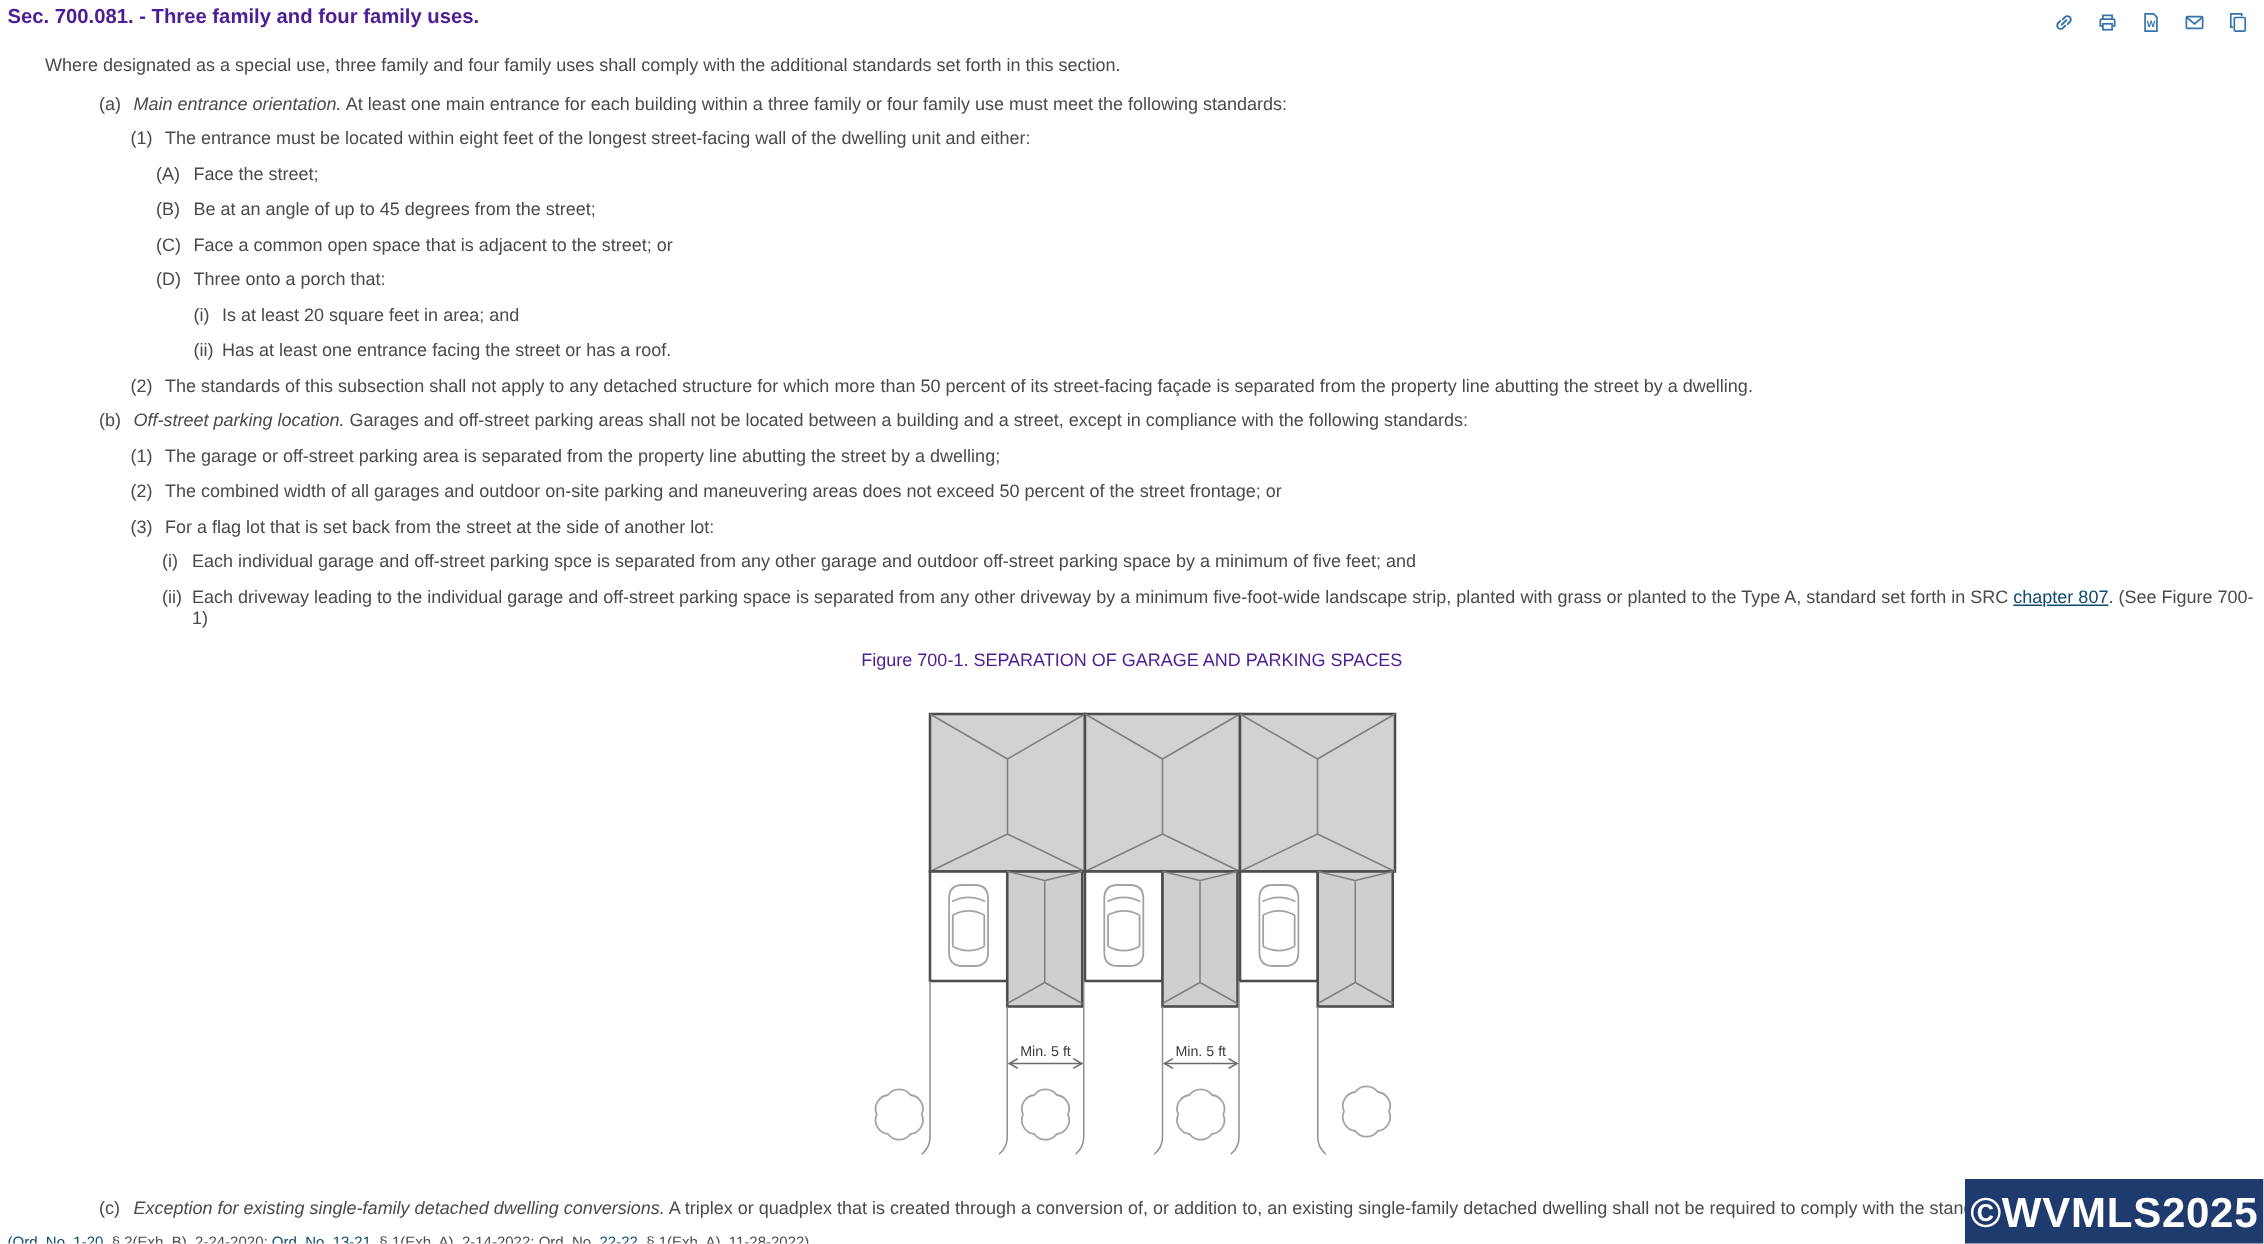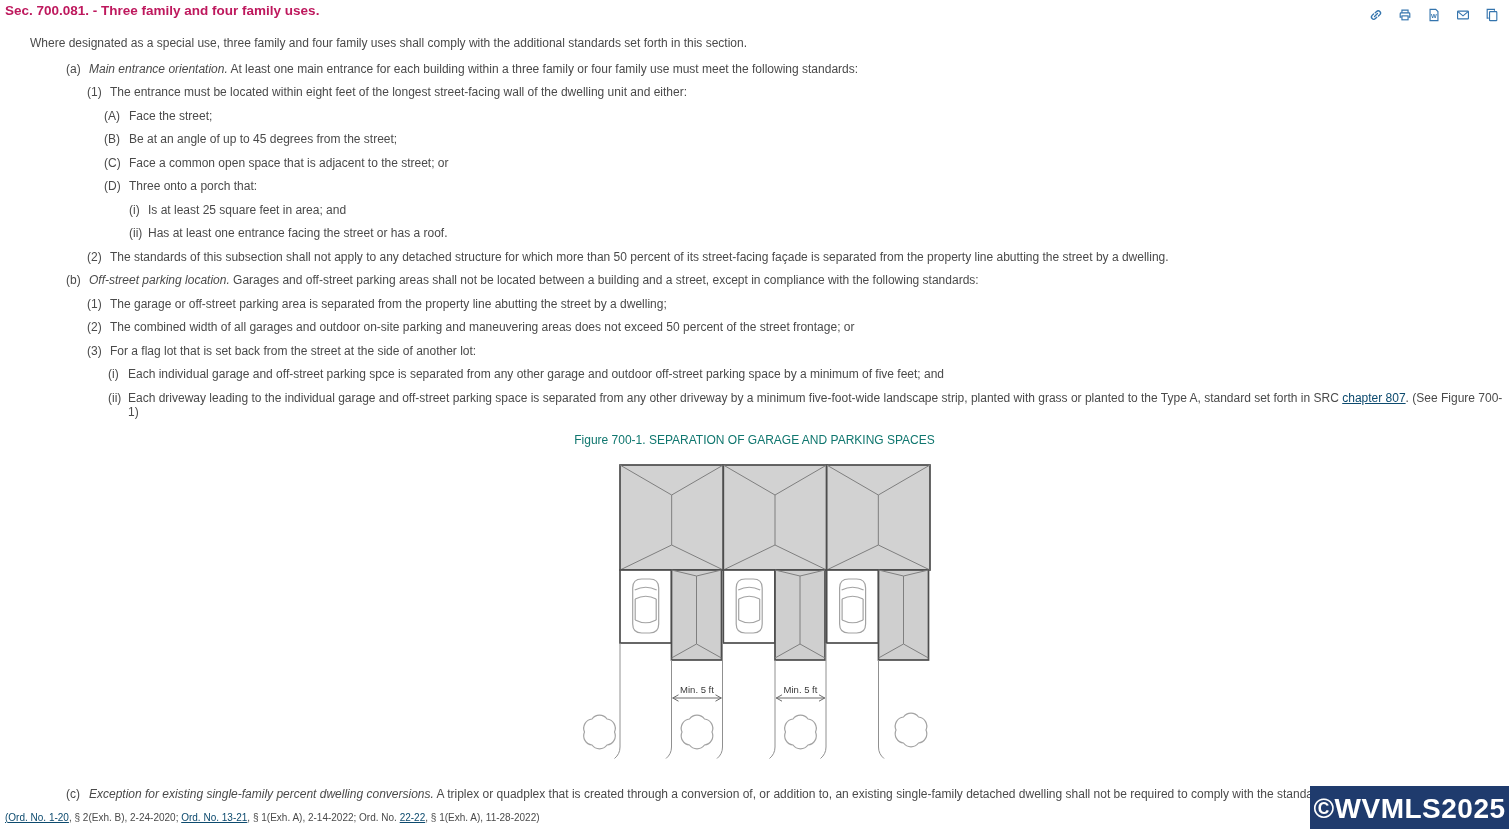--- a/index.html
+++ b/index.html
@@ -11,7 +11,7 @@
   }
   .page{position:relative;width:1509px;height:829px;}
   h1.title{
-    font-size:13.5px;font-weight:bold;color:#be185d;
+    font-size:13.5px;font-weight:bold;color:#4c1d95;
     margin:3px 0 18px 5px;letter-spacing:0;
   }
   .intro{font-size:12px;margin:8px 0 11px 30px;line-height:14.5px;}

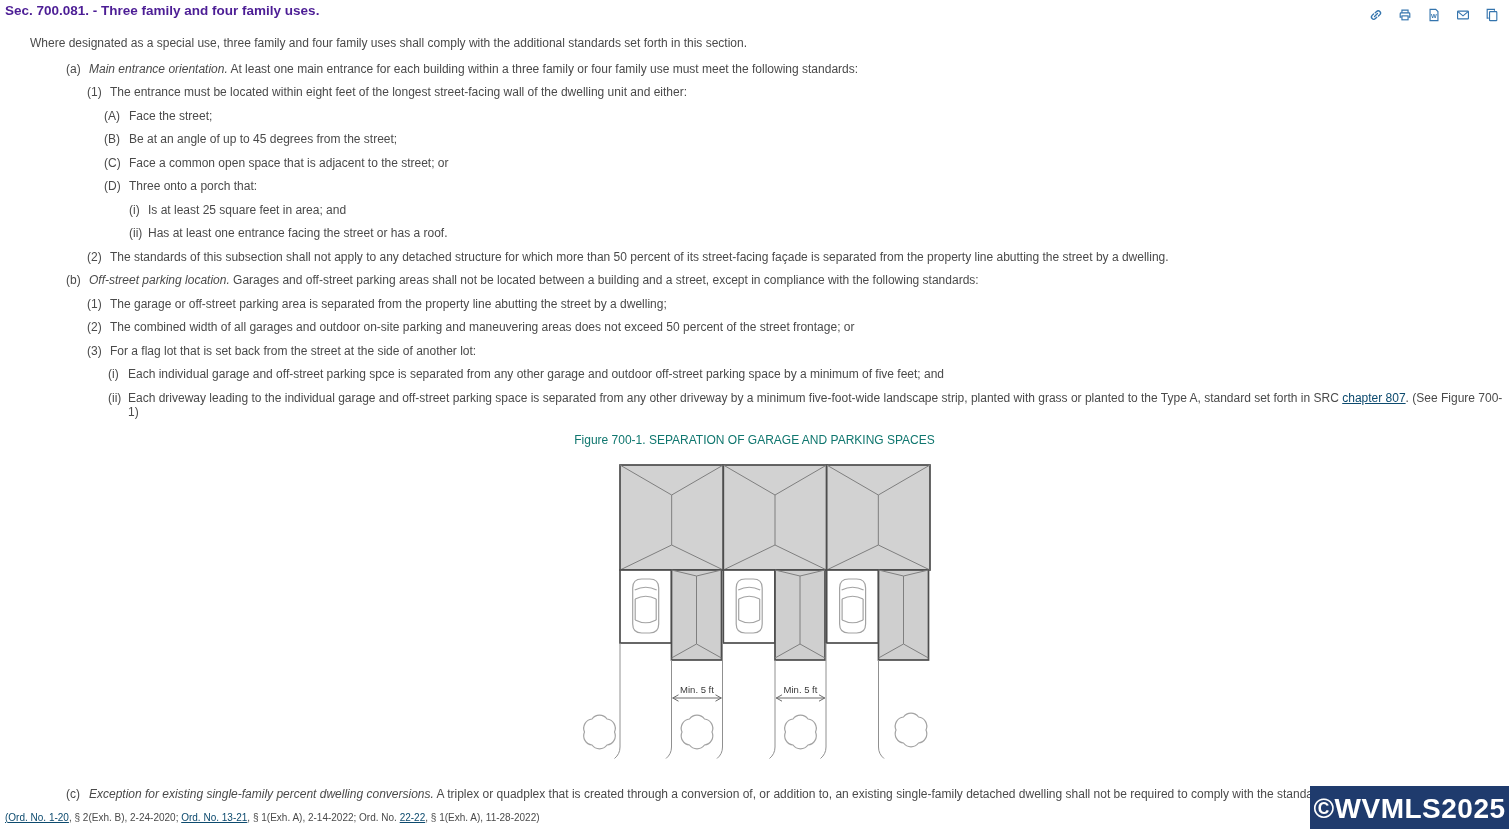--- a/index.html
+++ b/index.html
@@ -115,7 +115,7 @@
   </div>
   <div class="row lvl-i2">
     <span class="lbl">(i)</span>
-    <span class="txt">Is at least 25 square feet in area; and</span>
+    <span class="txt">Is at least 20 square feet in area; and</span>
   </div>
   <div class="row lvl-i2">
     <span class="lbl">(ii)</span>

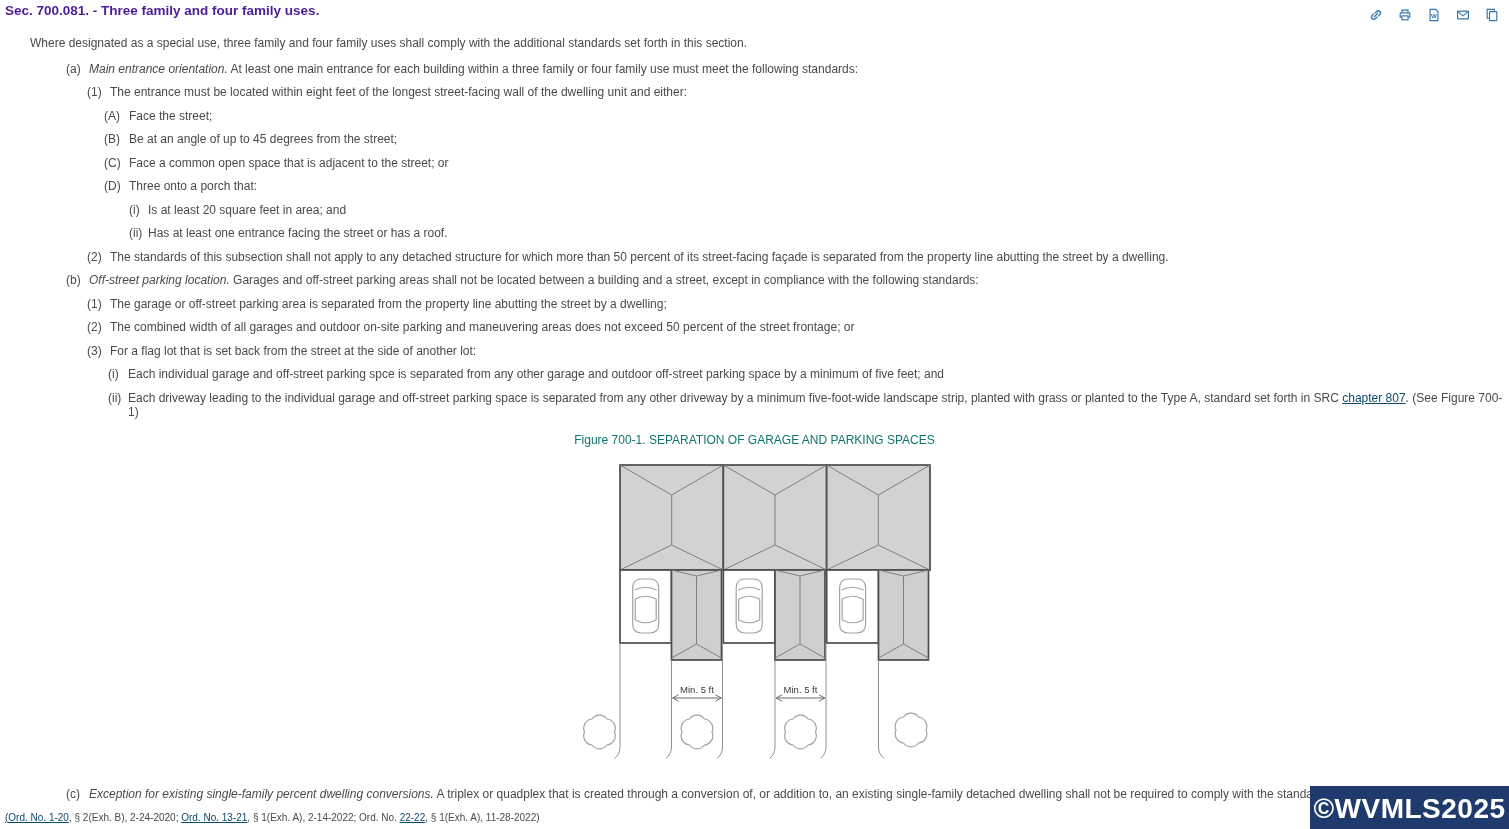--- a/index.html
+++ b/index.html
@@ -26,8 +26,8 @@
   .row em{text-align:right;}
   a.link{color:#0c4a6e;text-decoration:underline;cursor:pointer;}
   .caption{
-    font-size:12px;text-align:center;color:#0f766e;
-    margin:13px 0 13px 0;line-height:14.5px;
+    font-size:12px;text-align:center;color:#4c1d95;
+    margin:13px 0 24px 0;line-height:14.5px;
   }
   .figure-svg{display:block;margin:0 0 0 580px;}
   .row-c{margin-top:22px;}

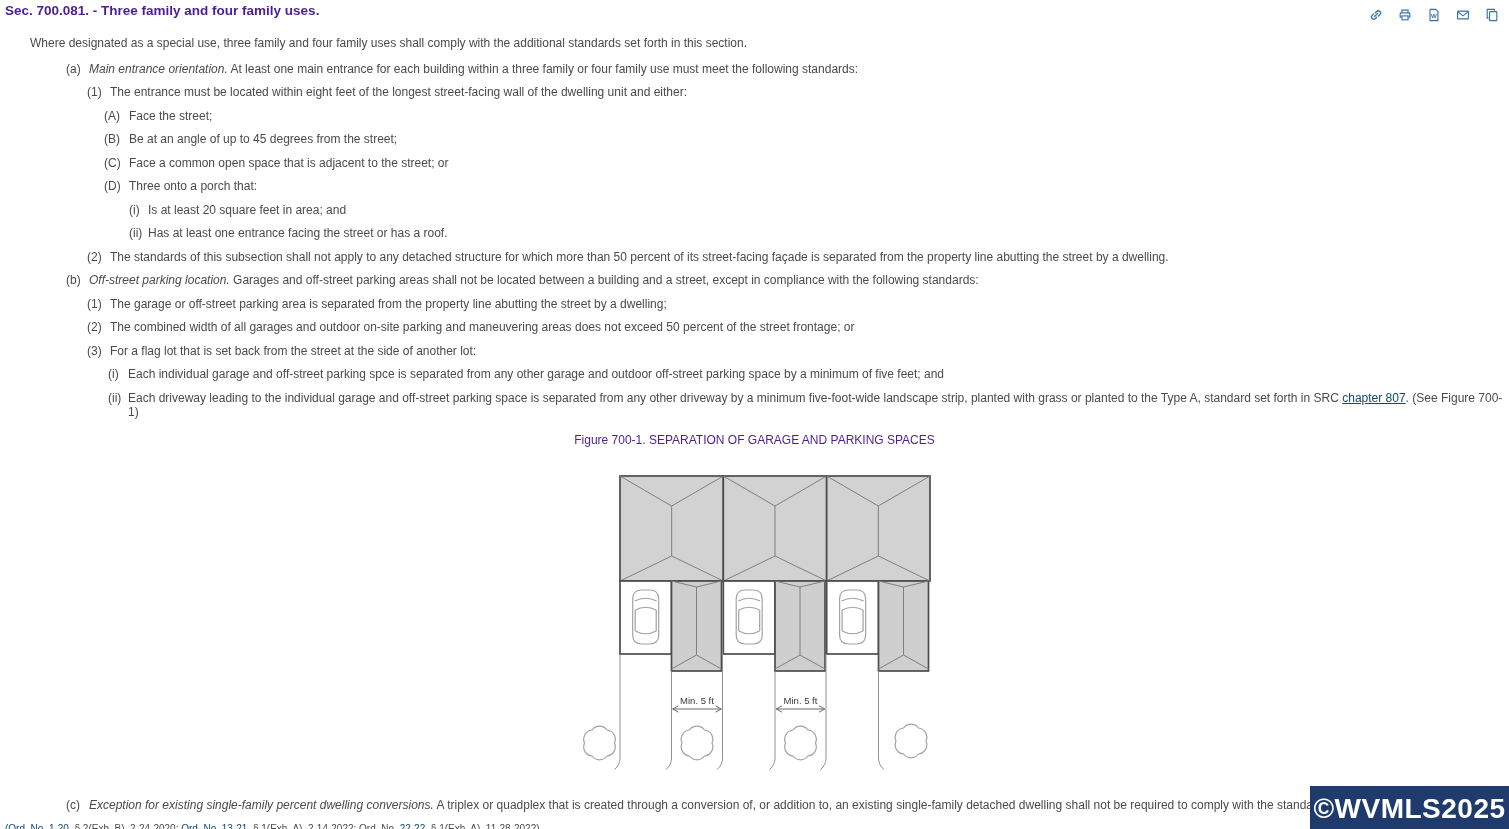--- a/index.html
+++ b/index.html
@@ -233,7 +233,7 @@
 
   <div class="row lvl-a row-c">
     <span class="lbl">(c)</span>
-    <span class="txt"><em>Exception for existing single-family percent dwelling conversions.</em><span> A triplex or quadplex that is created through a conversion of, or addition to, an existing single-family detached dwelling shall not be required to comply with the standards of this section.</span></span>
+    <span class="txt"><em>Exception for existing single-family detached dwelling conversions.</em><span> A triplex or quadplex that is created through a conversion of, or addition to, an existing single-family detached dwelling shall not be required to comply with the standards of this section.</span></span>
   </div>
 
   <div class="footer"><a class="link">(Ord. No. 1-20</a><span>, § 2(Exh. B), 2-24-2020; </span><a class="link">Ord. No. 13-21</a><span>, § 1(Exh. A), 2-14-2022; Ord. No. </span><a class="link">22-22</a><span>, § 1(Exh. A), 11-28-2022)</span></div>

